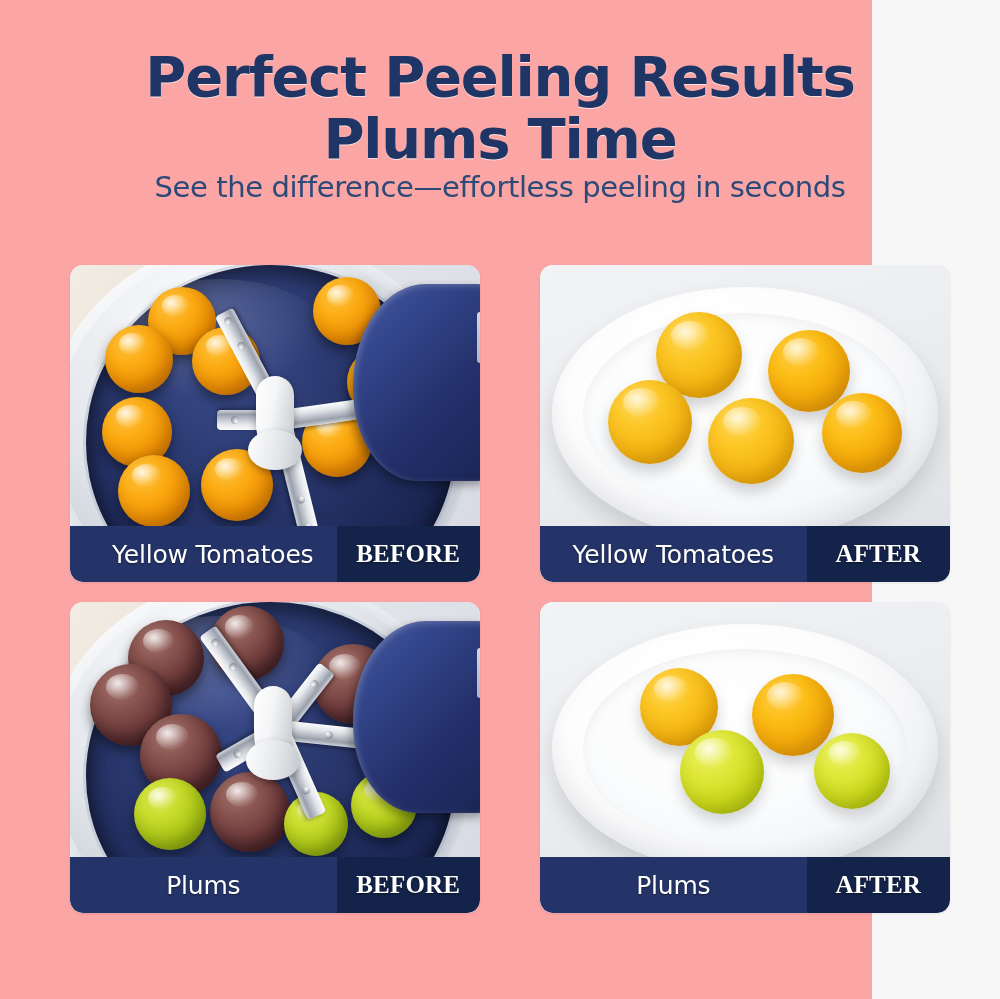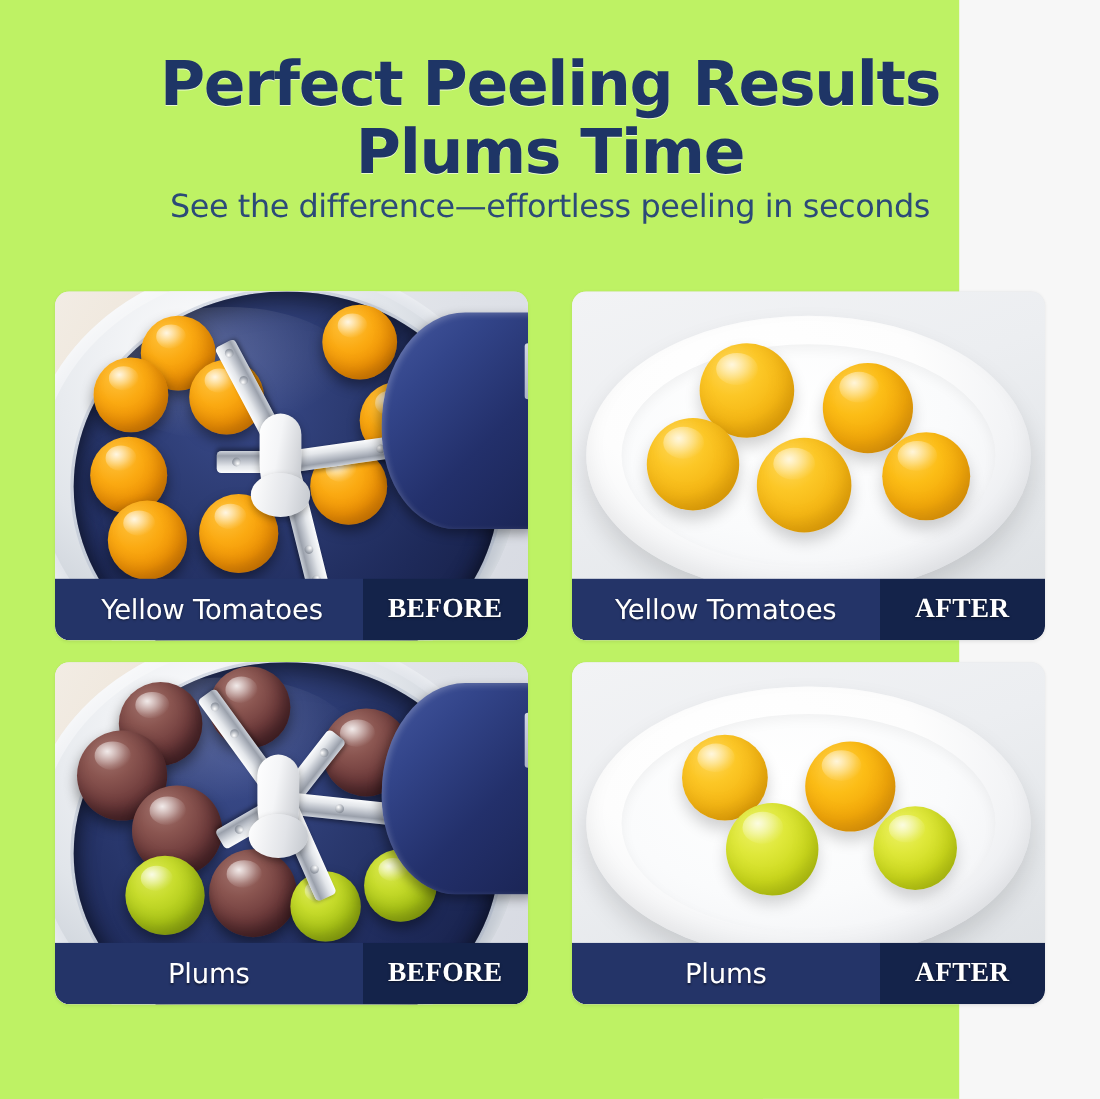--- a/index.html
+++ b/index.html
@@ -16,7 +16,7 @@
     position: relative;
     width: 872px;
     height: 999px;
-    background: #bef264;
+    background: #fca5a5;
   }
 
   

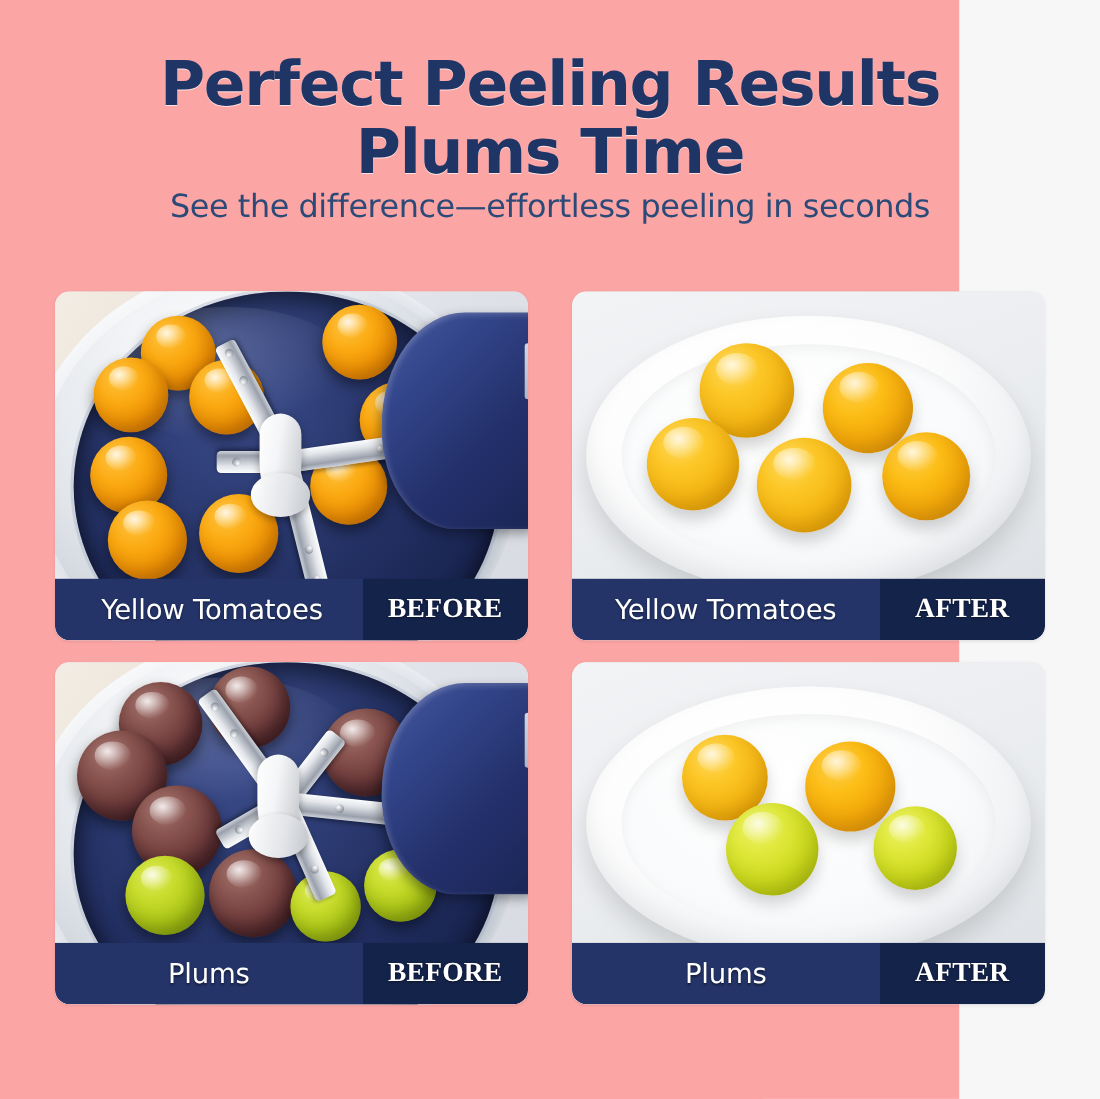--- a/index.html
+++ b/index.html
@@ -65,6 +65,7 @@
     overflow: hidden;
     background: #e9eaec;
     box-shadow: 0 1px 3px rgba(0,0,0,0.08);
+    margin-left: 20px;
   }
 
   .photo {

